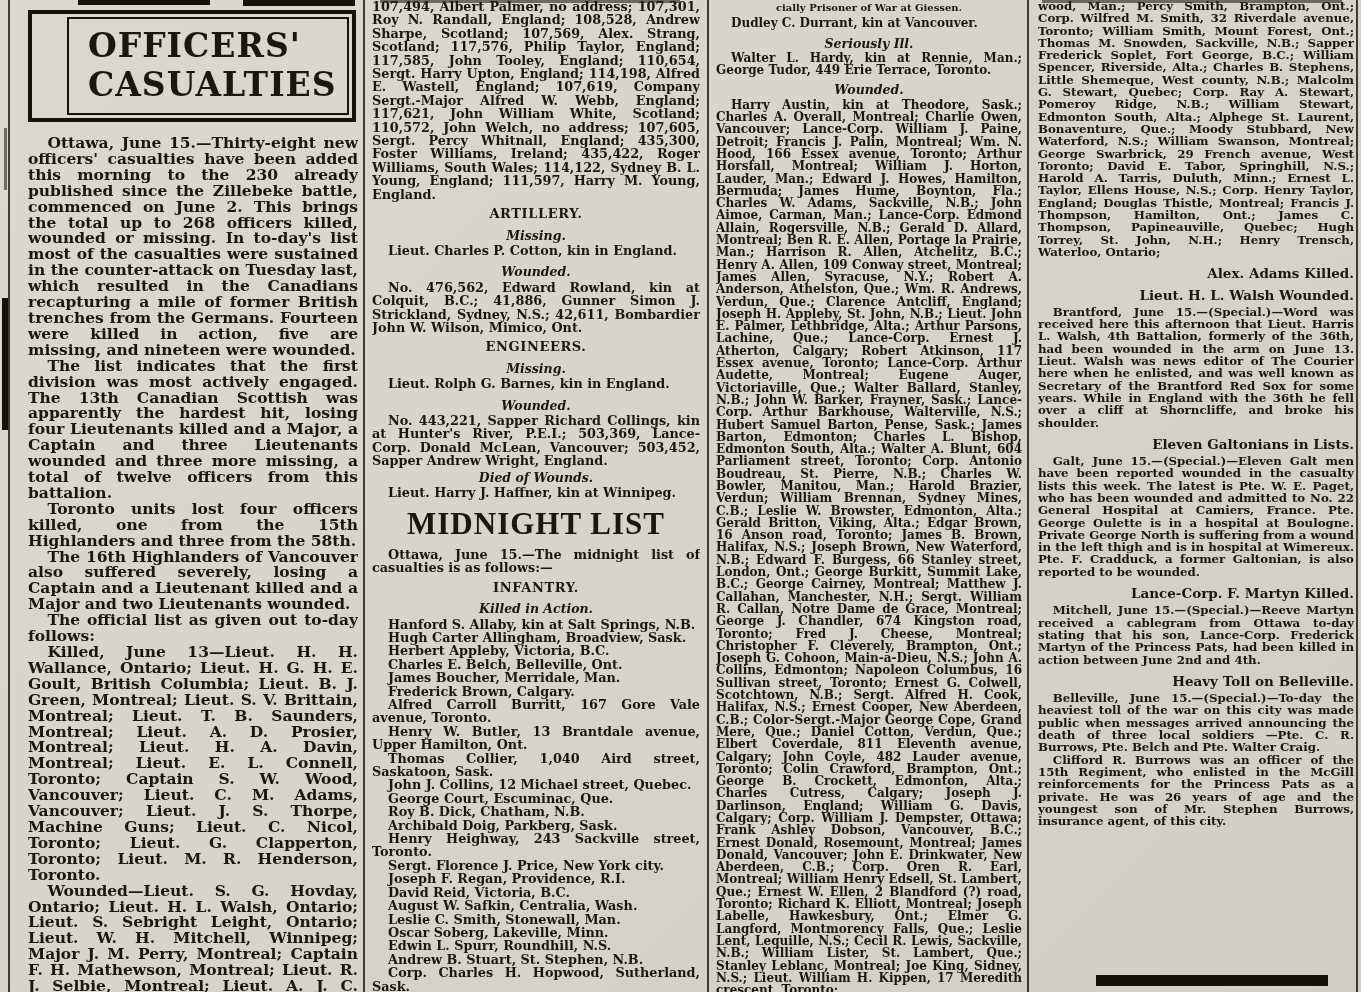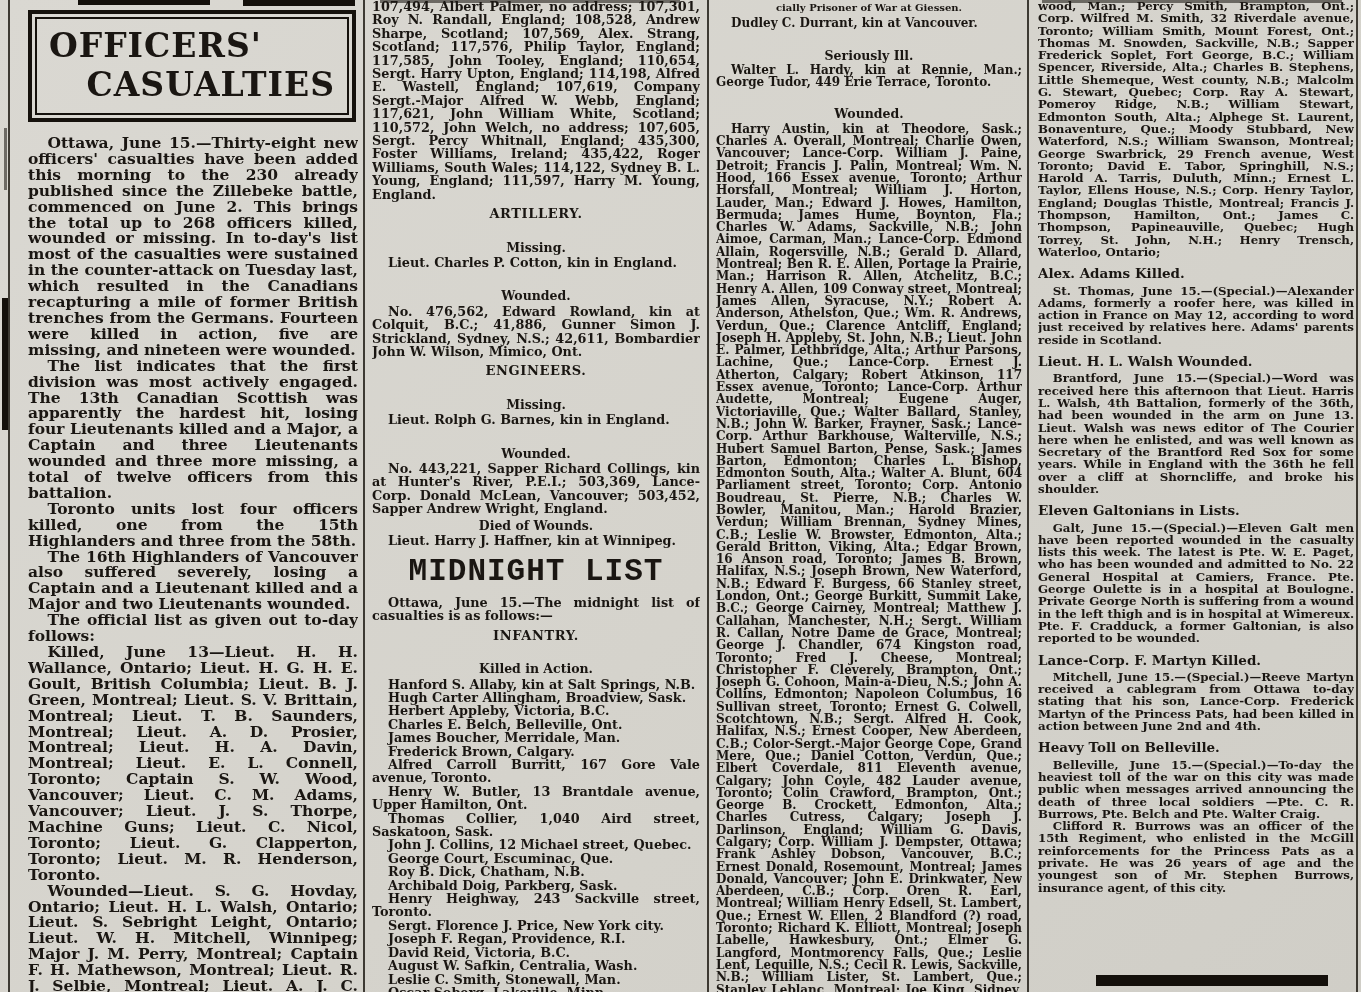--- a/index.html
+++ b/index.html
@@ -19,7 +19,7 @@
   .col4 { left:1038px;width:316px; font-size:11.8px; line-height:12.3px; }
 
   .hbox { border:4px solid #15110c; padding:3px; margin:10px 2px 13px 0; background:transparent; }
-  .hbox-inner { border:2px solid #15110c; padding:10px 12px 12px; }
+  .hbox-inner { border:2px solid #15110c; padding:10px 19px 12px;margin-left:32px; }
   .h1a { font-size:33px; line-height:1; letter-spacing:1px; font-weight:700; }
   .h1b { font-size:33px; line-height:1; letter-spacing:1px; font-weight:700; text-align:right; margin-top:6px; }
 

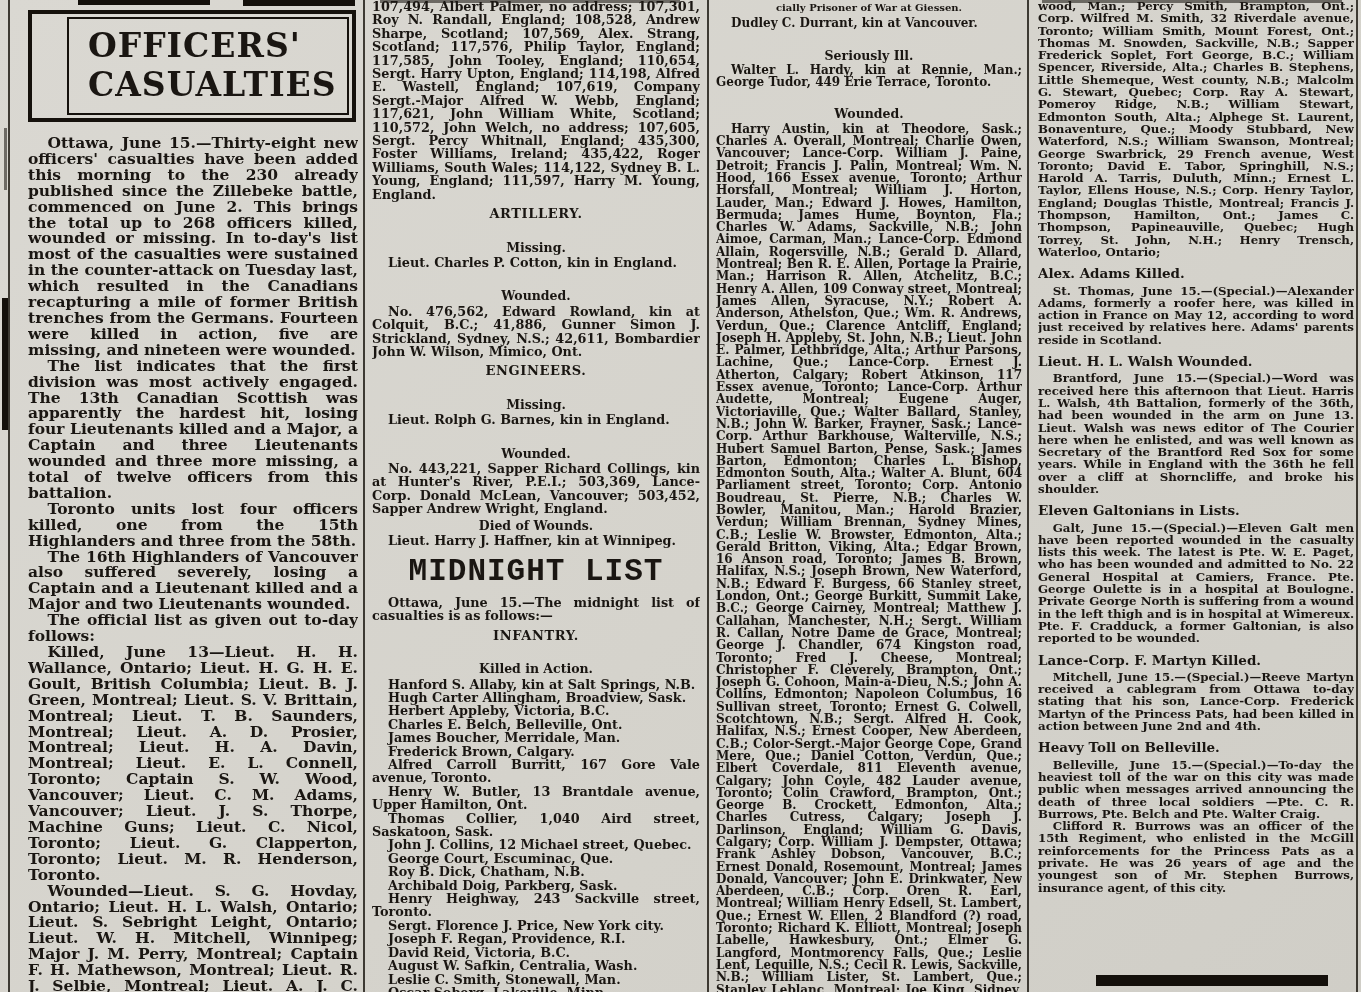--- a/index.html
+++ b/index.html
@@ -24,7 +24,7 @@
   .h1b { font-size:33px; line-height:1; letter-spacing:1px; font-weight:700; text-align:right; margin-top:6px; }
 
   .sec-head  { text-align:center; text-indent:0 !important; font-weight:700; font-size:13px;   letter-spacing:.6px; margin:6px 0 3px !important; }
-  .sub-head  { text-align:center; text-indent:0 !important; font-weight:700; font-size:12.5px; margin:20px 0 2px !important; }
+  .sub-head  { text-align:center; text-indent:0 !important; font-weight:700; font-size:12.5px; margin:8px 0 2px !important;font-style:italic; }
   .frag-head { text-align:center; text-indent:0 !important; font-weight:700; font-size:10px; margin:2px 0 3px !important; }
   .midnight-title {
     font-family:Liberation Mono, monospace;

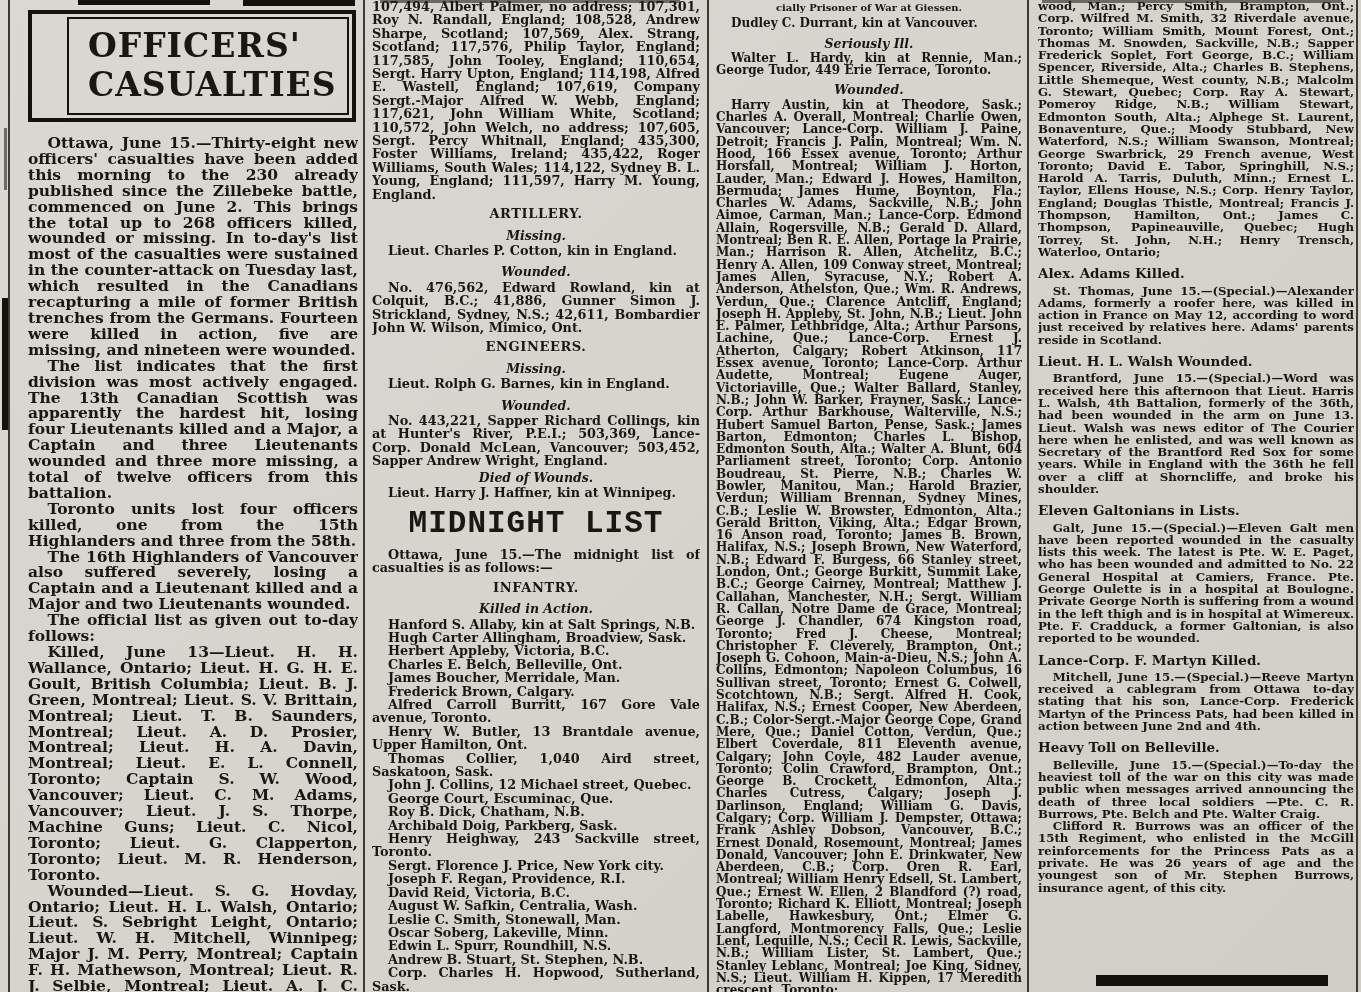--- a/index.html
+++ b/index.html
@@ -31,7 +31,7 @@
     font-size:31px; line-height:1.05; letter-spacing:1px; font-weight:700;
     text-align:center; text-indent:0 !important; margin:9px 0 7px !important;
   }
-  .art-head { text-align:left; text-indent:0 !important; font-weight:700; font-size:13.5px; margin:9px 0 5px !important; }
+  .art-head { text-align:right; text-indent:0 !important; font-weight:700; font-size:13.5px; margin:9px 0 5px !important; }
   .gap-s { margin-top:3px !important; }
 
   .vrule { position:absolute; top:0; bottom:0; width:2px; background:#221e18; opacity:.85; }

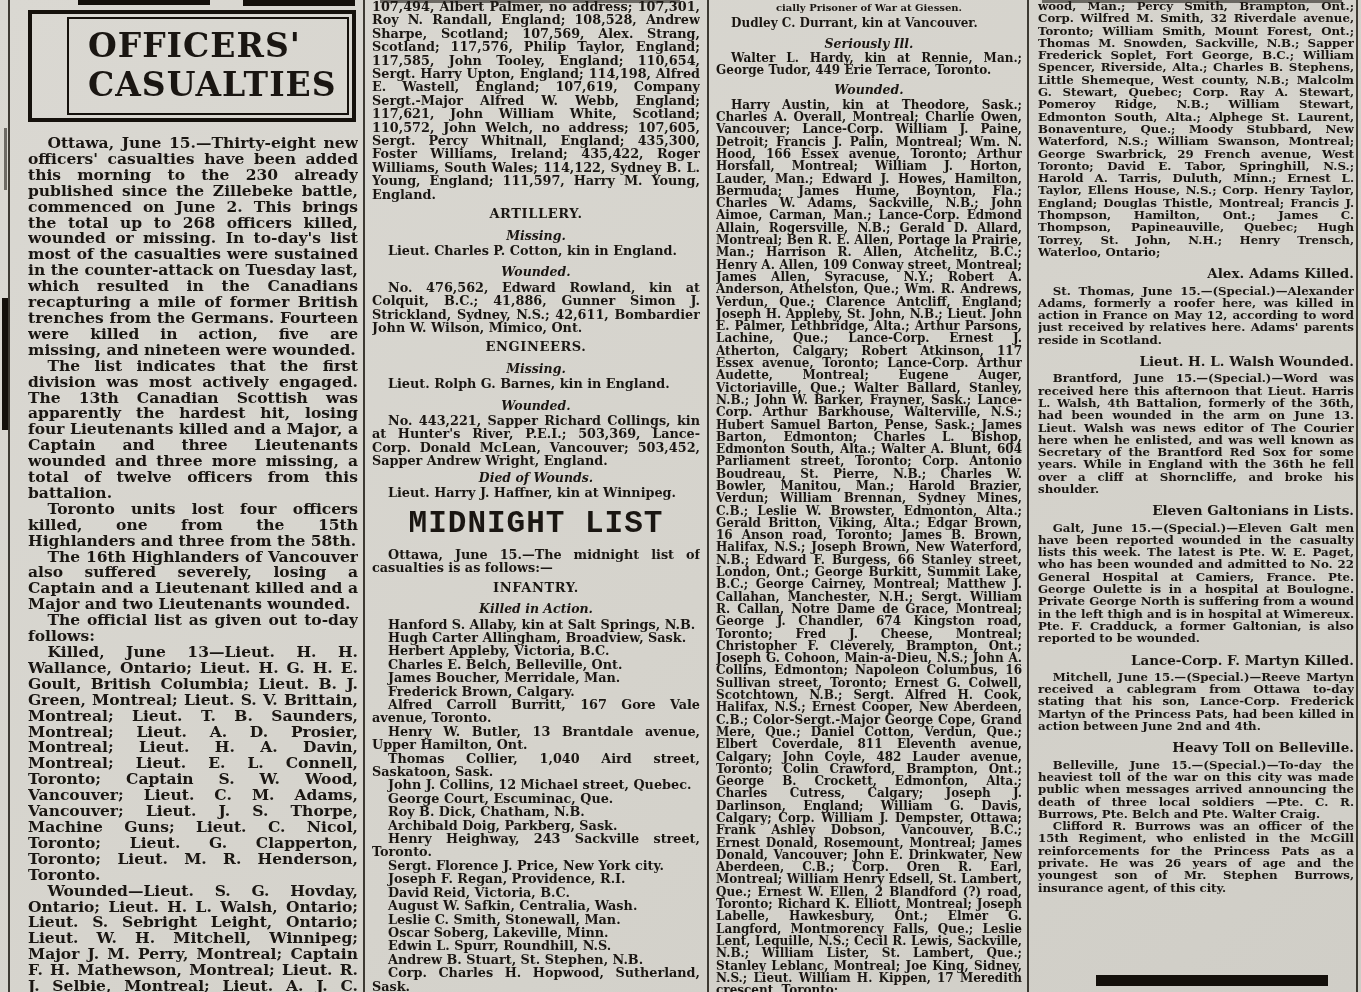--- a/index.html
+++ b/index.html
@@ -135,7 +135,6 @@
     <p class="ni">wood, Man.; Percy Smith, Brampton, Ont.; Corp. Wilfred M. Smith, 32 Riverdale avenue, Toronto; William Smith, Mount Forest, Ont.; Thomas M. Snowden, Sackville, N.B.; Sapper Frederick Soplet, Fort George, B.C.; William Spencer, Riverside, Alta.; Charles B. Stephens, Little Shemeque, West county, N.B.; Malcolm G. Stewart, Quebec; Corp. Ray A. Stewart, Pomeroy Ridge, N.B.; William Stewart, Edmonton South, Alta.; Alphege St. Laurent, Bonaventure, Que.; Moody Stubbard, New Waterford, N.S.; William Swanson, Montreal; George Swarbrick, 29 French avenue, West Toronto; David E. Tabor, Springhill, N.S.; Harold A. Tarris, Duluth, Minn.; Ernest L. Taylor, Ellens House, N.S.; Corp. Henry Taylor, England; Douglas Thistle, Montreal; Francis J. Thompson, Hamilton, Ont.; James C. Thompson, Papineauville, Quebec; Hugh Torrey, St. John, N.H.; Henry Trensch, Waterloo, Ontario;</p>
 
     <p class="art-head">Alex. Adams Killed.</p>
-    <p>St. Thomas, June 15.—(Special.)—Alexander Adams, formerly a roofer here, was killed in action in France on May 12, according to word just received by relatives here.  Adams' parents reside in Scotland.</p>
 
     <p class="art-head">Lieut. H. L. Walsh Wounded.</p>
     <p>Brantford, June 15.—(Special.)—Word was received here this afternoon that Lieut. Harris L. Walsh, 4th Battalion, formerly of the 36th, had been wounded in the arm on June 13.  Lieut. Walsh was news editor of The Courier here when he enlisted, and was well known as Secretary of the Brantford Red Sox for some years.  While in England with the 36th he fell over a cliff at Shorncliffe, and broke his shoulder.</p>

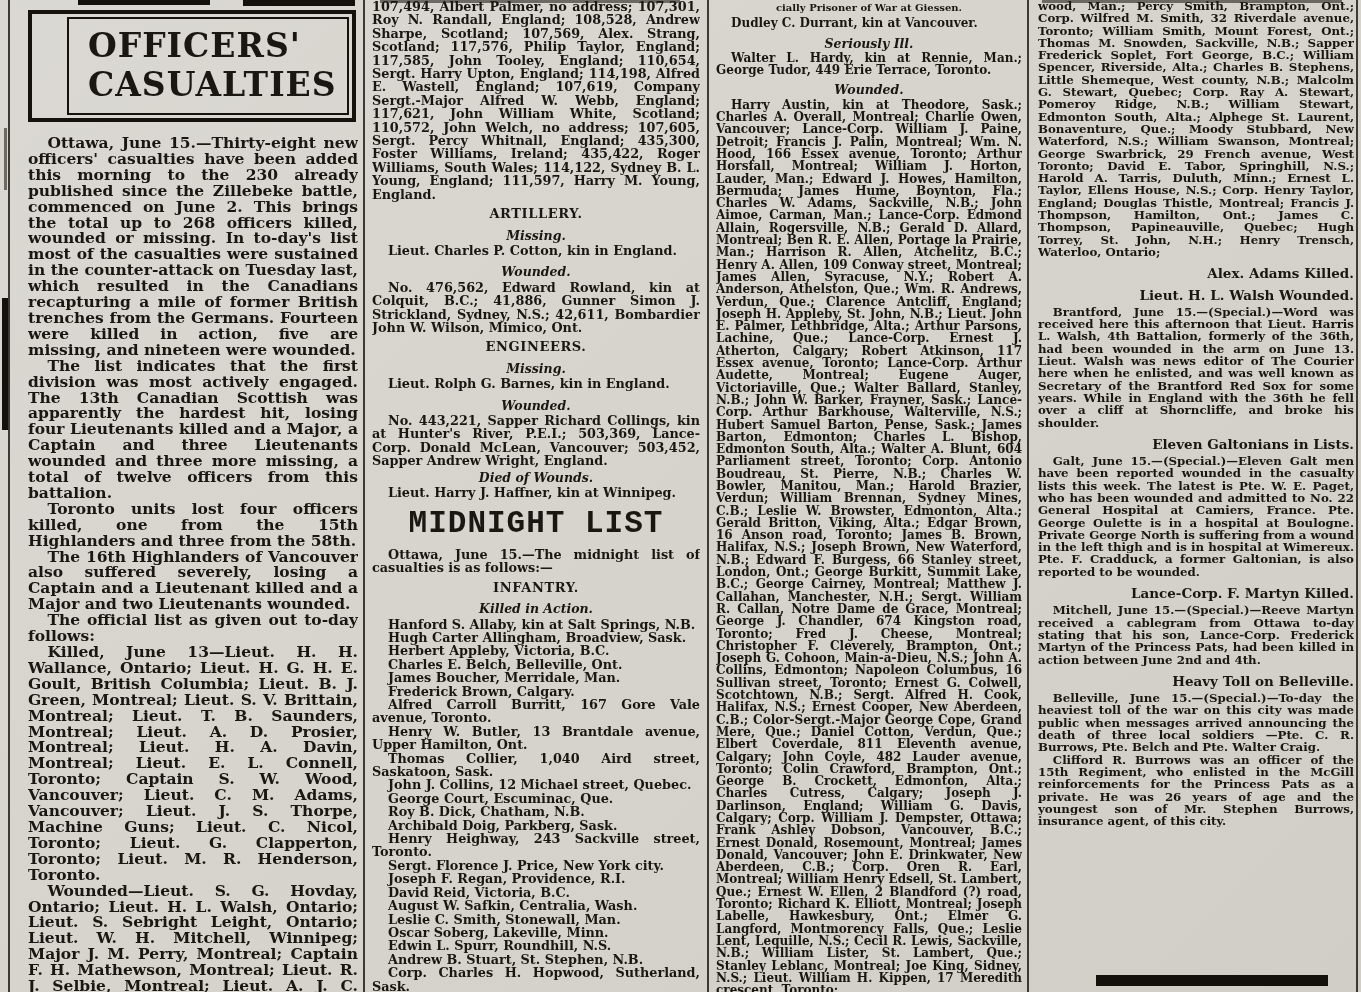--- a/index.html
+++ b/index.html
@@ -27,7 +27,7 @@
   .sub-head  { text-align:center; text-indent:0 !important; font-weight:700; font-size:12.5px; margin:8px 0 2px !important;font-style:italic; }
   .frag-head { text-align:center; text-indent:0 !important; font-weight:700; font-size:10px; margin:2px 0 3px !important; }
   .midnight-title {
-    font-family:Liberation Mono, monospace;
+    font-family:Liberation Serif, serif;
     font-size:31px; line-height:1.05; letter-spacing:1px; font-weight:700;
     text-align:center; text-indent:0 !important; margin:9px 0 7px !important;
   }

